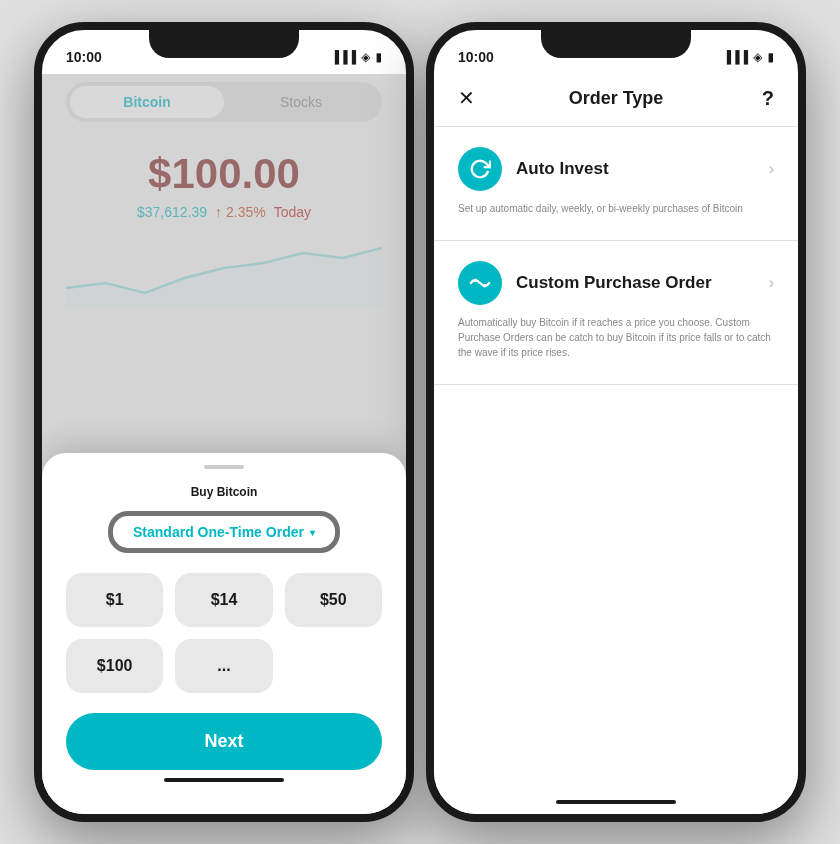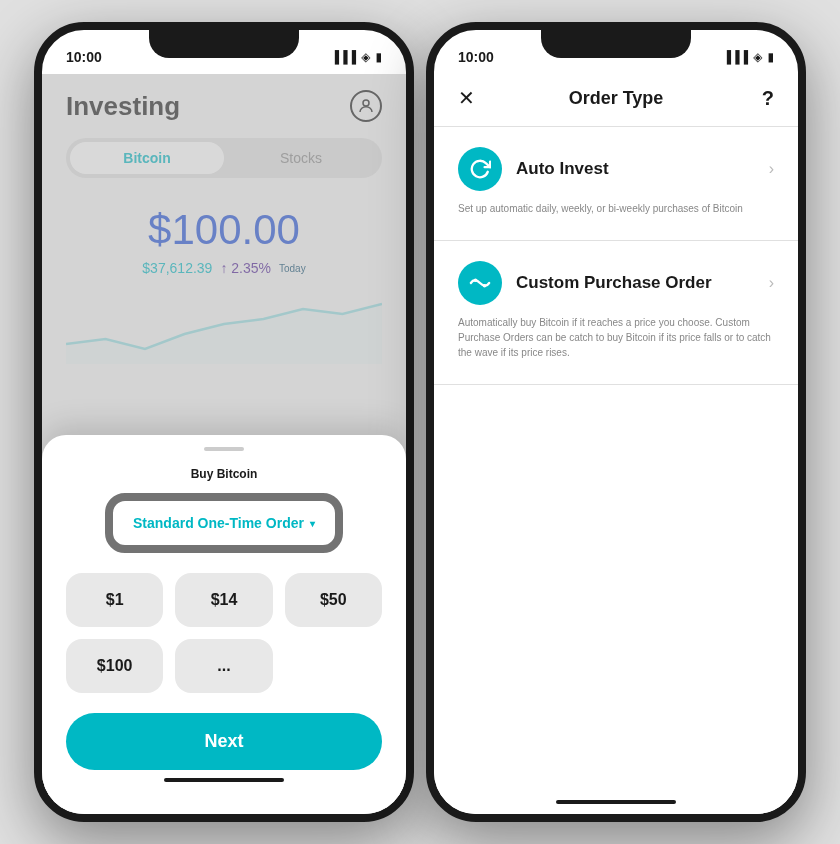--- a/index.html
+++ b/index.html
@@ -350,15 +350,6 @@
     </div>
     <div class="phone-content">
 
-      <div class="investing-header">
-        <span class="investing-title">Investing</span>
-        <div class="profile-icon">
-          <svg width="18" height="18" viewBox="0 0 24 24" fill="none" stroke="#1a1a1a" stroke-width="2">
-            <circle cx="12" cy="8" r="4"></circle>
-            <path d="M4 20c0-4 3.6-7 8-7s8 3 8 7"></path>
-          </svg>
-        </div>
-      </div>
 
       <div class="tab-bar">
         <div class="tab-item active">Bitcoin</div>

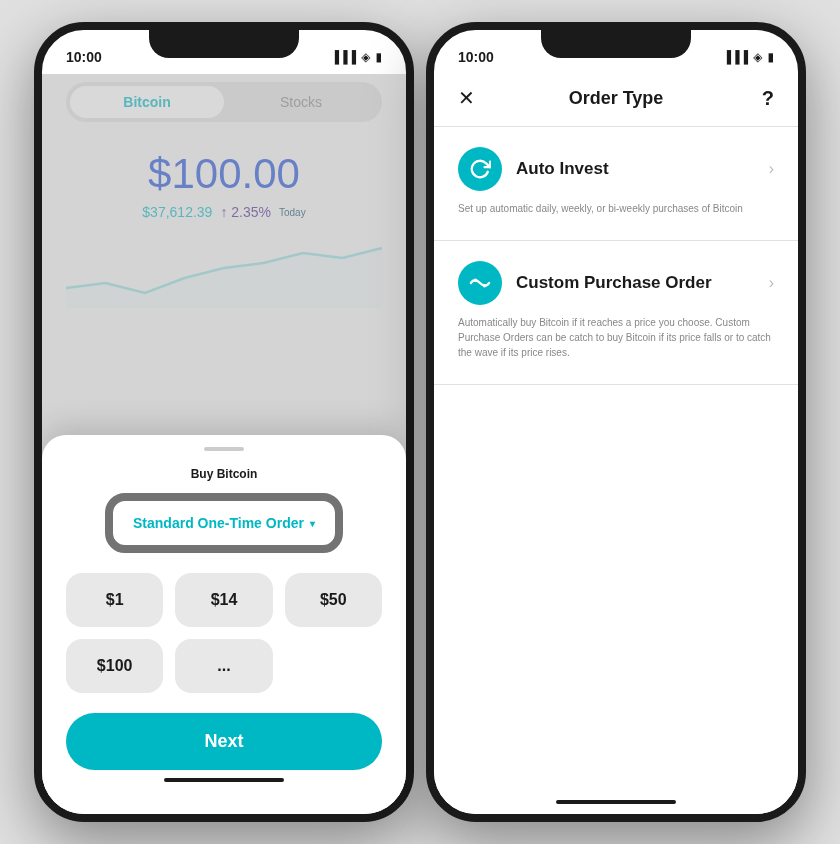--- a/index.html
+++ b/index.html
@@ -132,8 +132,8 @@
     }
     .main-price {
       font-size: 42px;
-      font-weight: 400;
-      color: #1d4ed8;
+      font-weight: 700;
+      color: #7f1d1d;
     }
     .price-sub {
       display: flex;

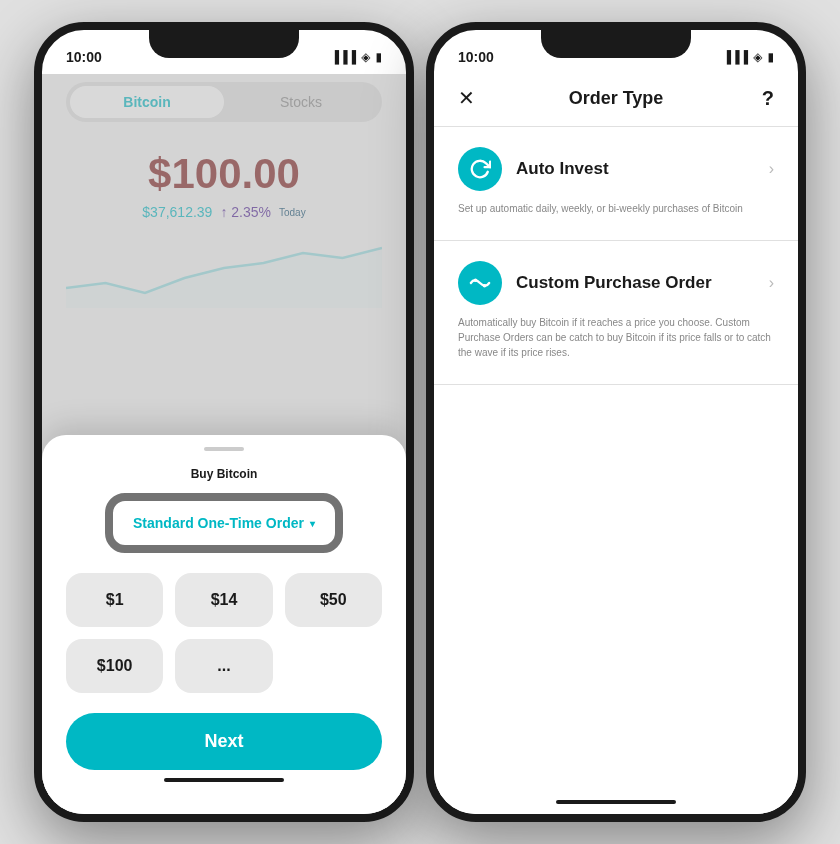--- a/index.html
+++ b/index.html
@@ -148,7 +148,7 @@
       font-weight: 500;
     }
     .price-change {
-      color: #4c1d95;
+      color: #c2410c;
       font-size: 14px;
       font-weight: 500;
     }

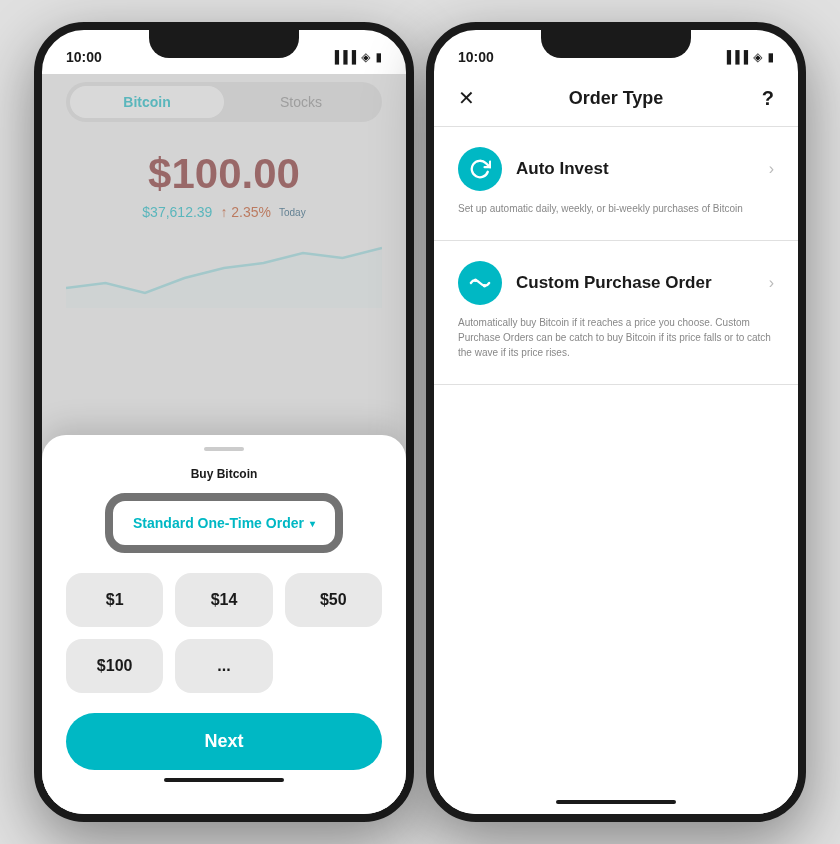--- a/index.html
+++ b/index.html
@@ -153,8 +153,8 @@
       font-weight: 500;
     }
     .price-period {
-      color: #0c4a6e;
-      font-size: 10px;
+      color: #b91c1c;
+      font-size: 14px;
     }
     .chart-area {
       height: 80px;

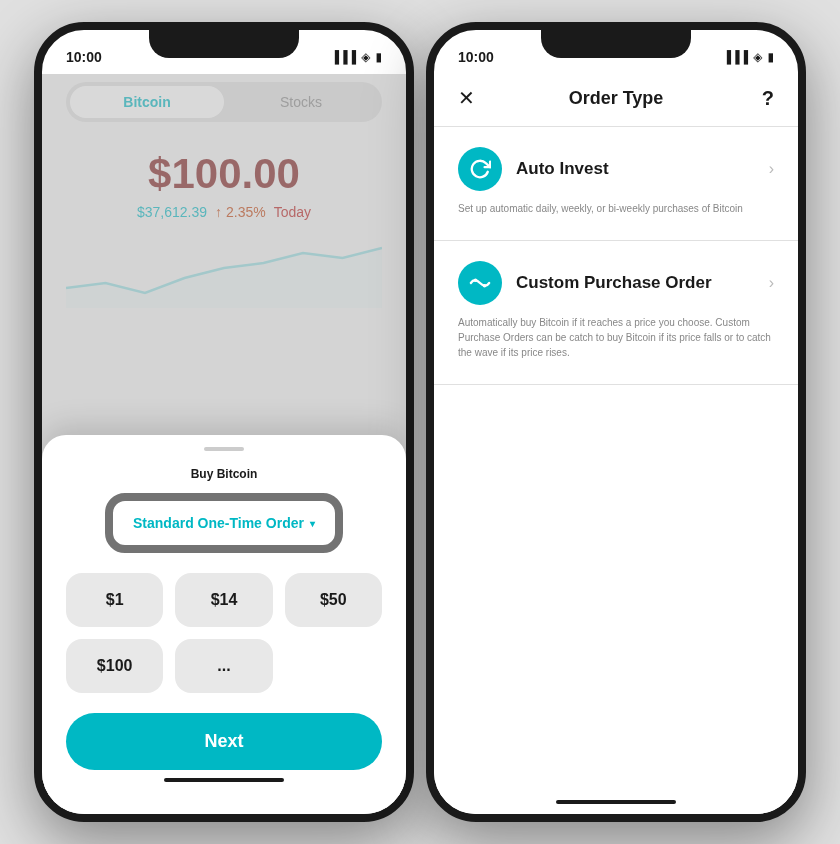--- a/index.html
+++ b/index.html
@@ -207,9 +207,9 @@
     }
     .order-type-btn {
       background: #fff;
-      border: 8px solid #737373;
+      border: 5px solid #737373;
       border-radius: 20px;
-      padding: 14px 20px;
+      padding: 8px 20px;
       color: #00b8c4;
       font-size: 14px;
       font-weight: 600;

